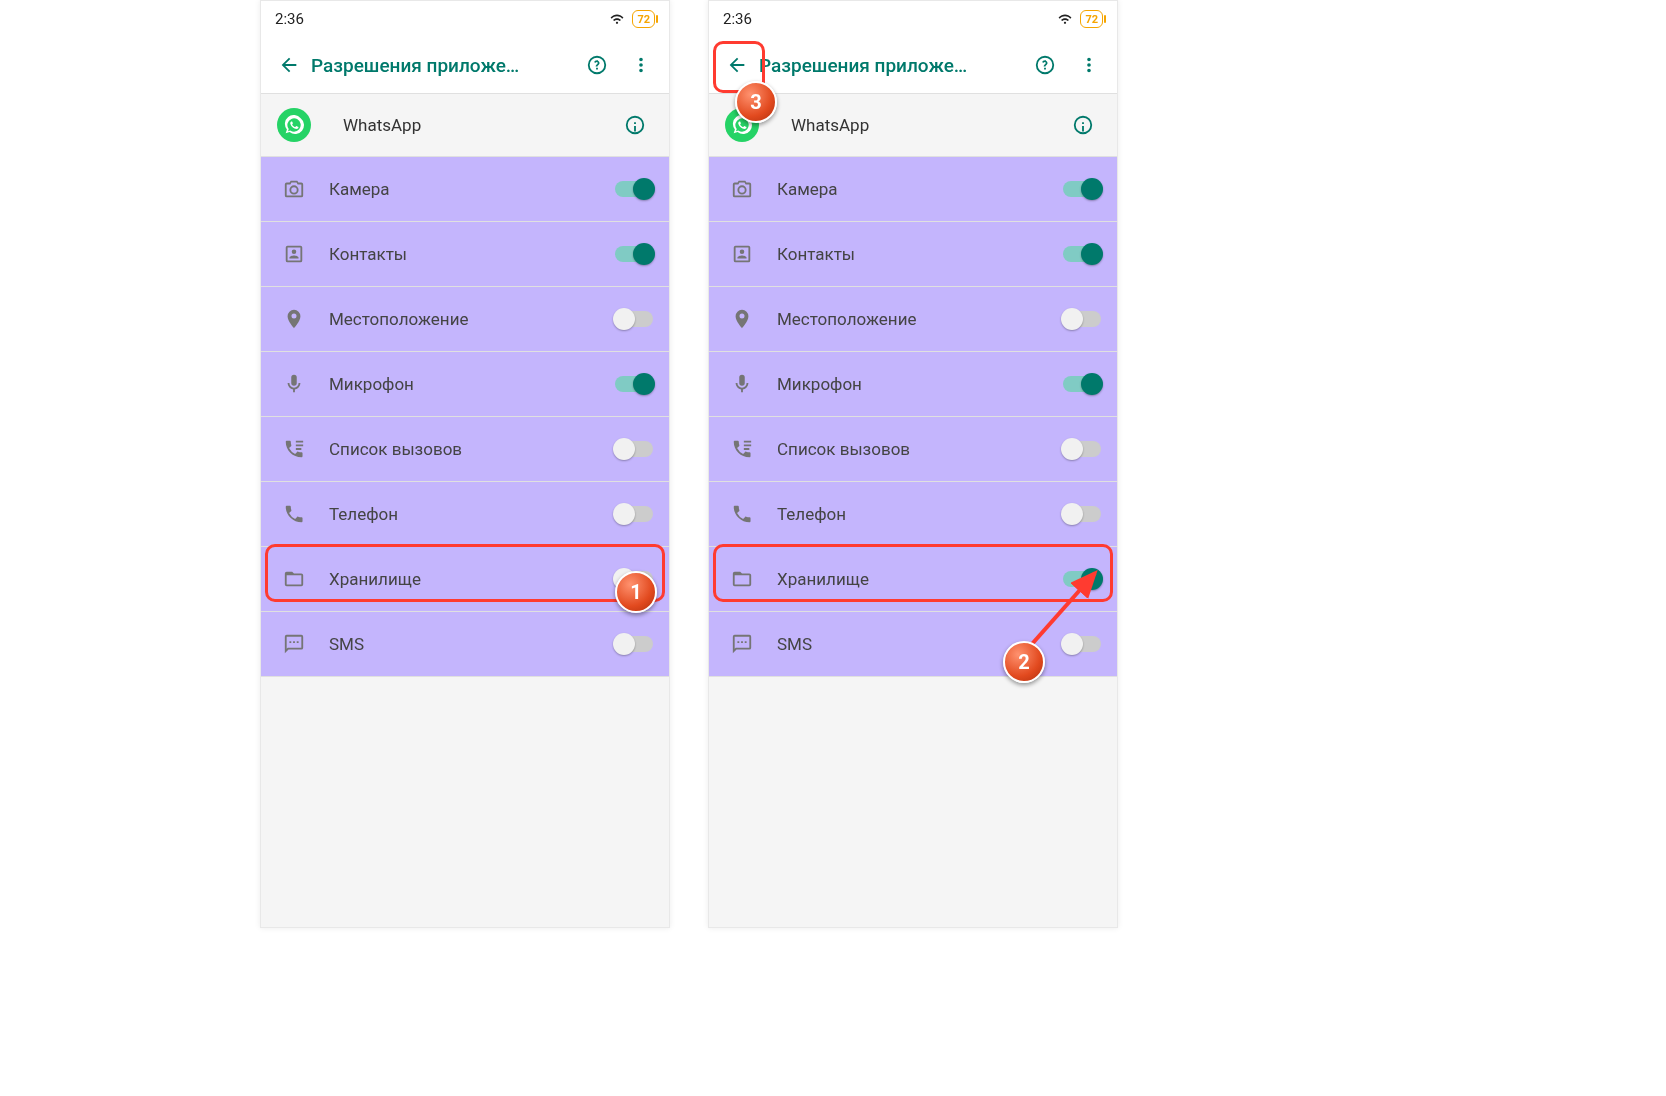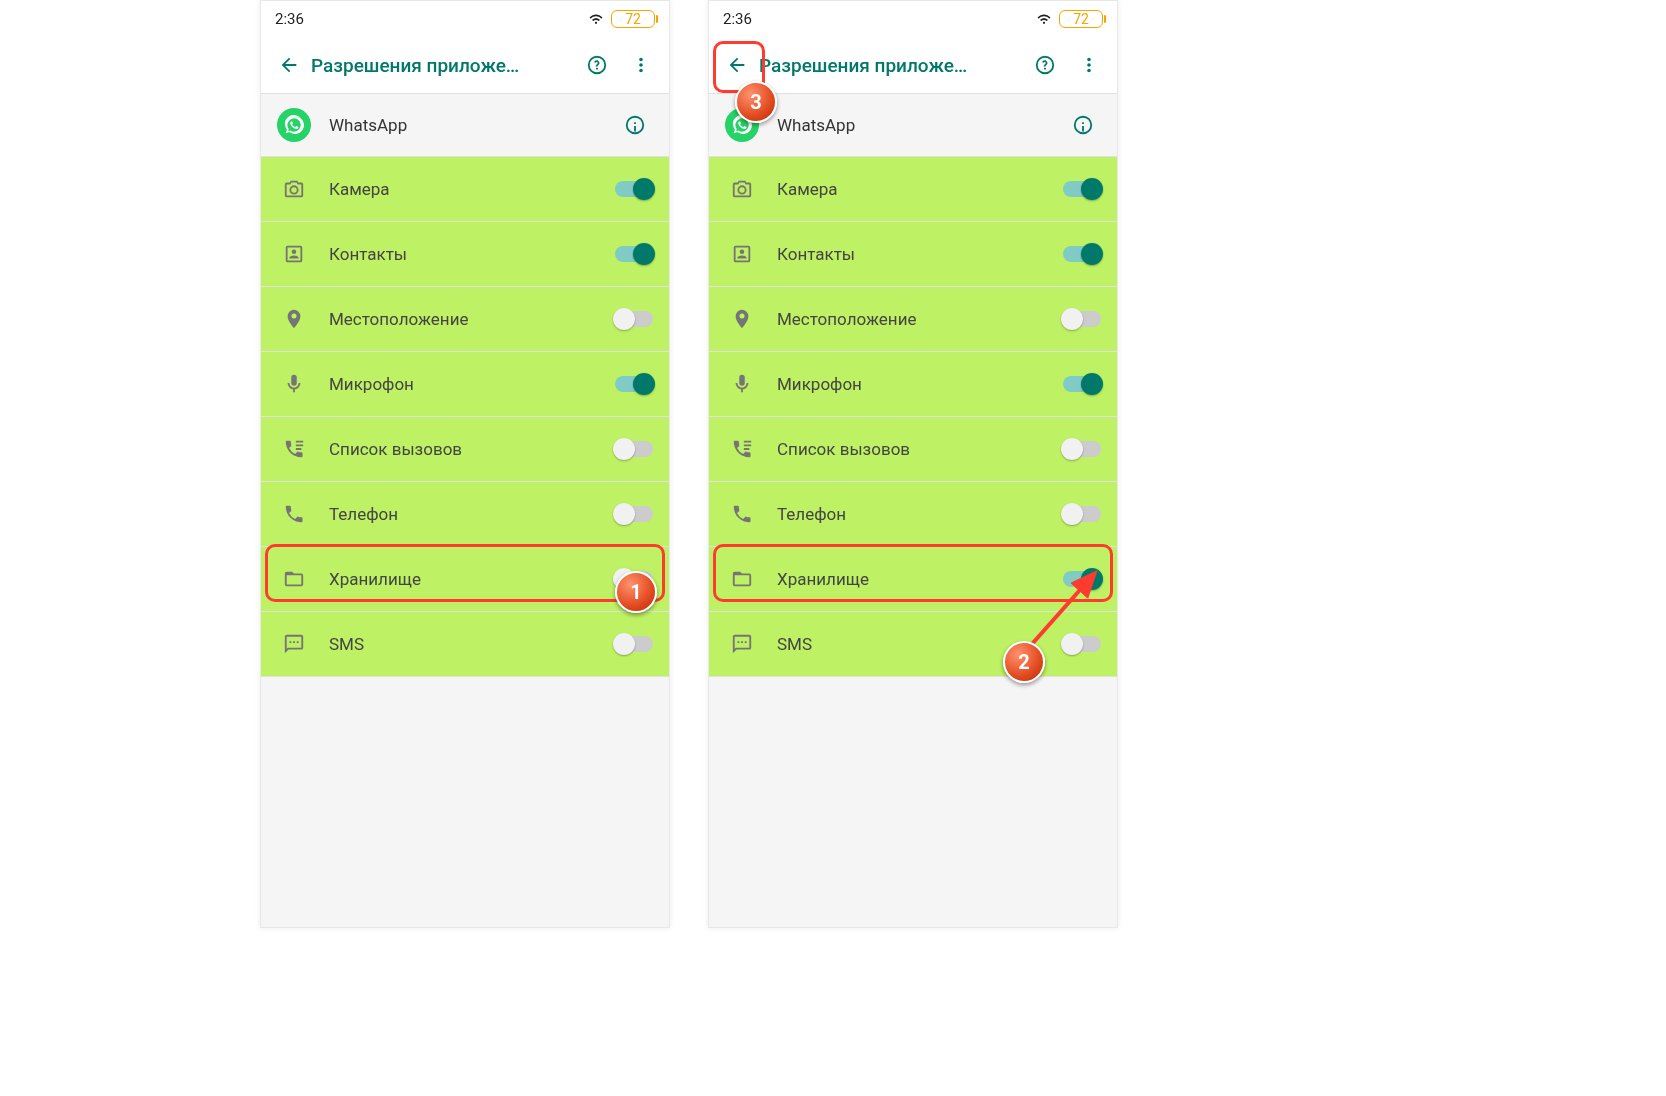--- a/index.html
+++ b/index.html
@@ -54,7 +54,7 @@
   .batt {
     display: inline-flex; align-items: center;
     border: 1.5px solid #f6a500; border-radius: 6px;
-    padding: 0 13px; height: 16px; font-size: 14px; color: #f6a500; font-weight: 400;
+    padding: 0 4px; height: 16px; font-size: 11px; color: #f6a500; font-weight: 700;
     position: relative;
   }
   .batt::after {

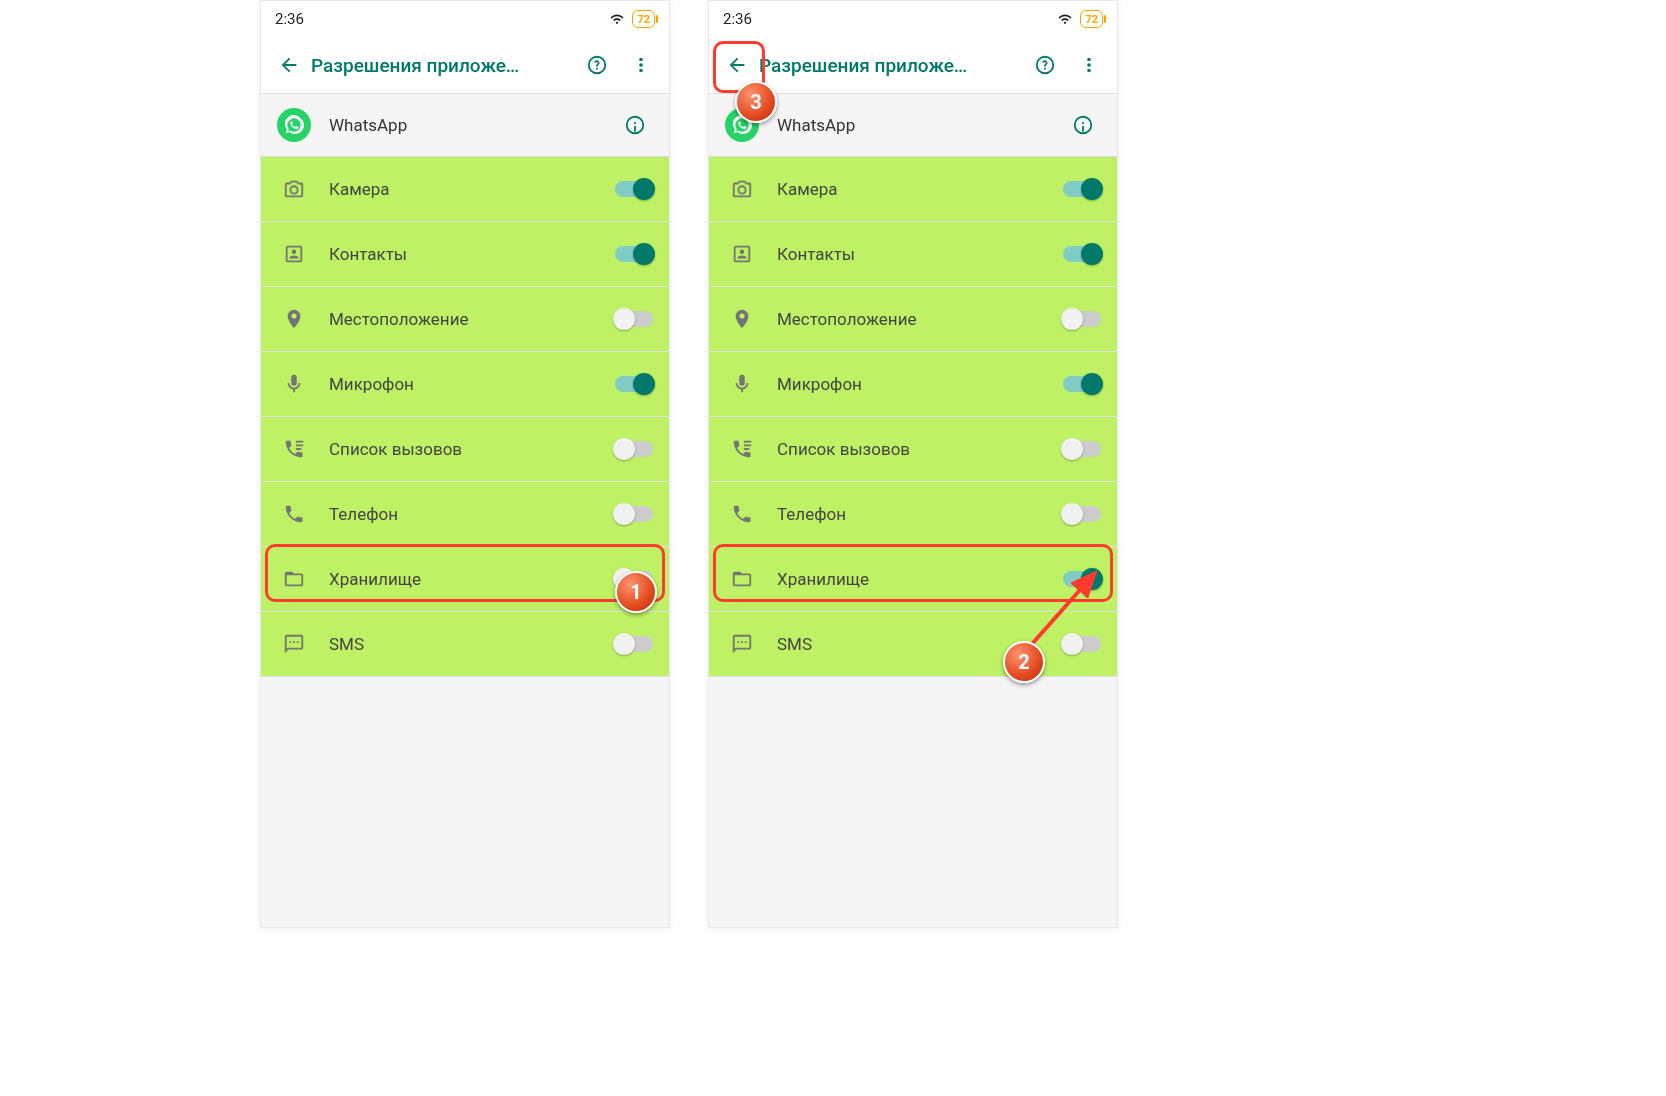--- a/index.html
+++ b/index.html
@@ -92,7 +92,7 @@
     height: 62px;
     display: flex; align-items: center;
     padding: 0 16px;
-    gap: 18px;
+    gap: 32px;
     background: var(--gray-bg);
     border-bottom: 1px solid var(--divider);
   }

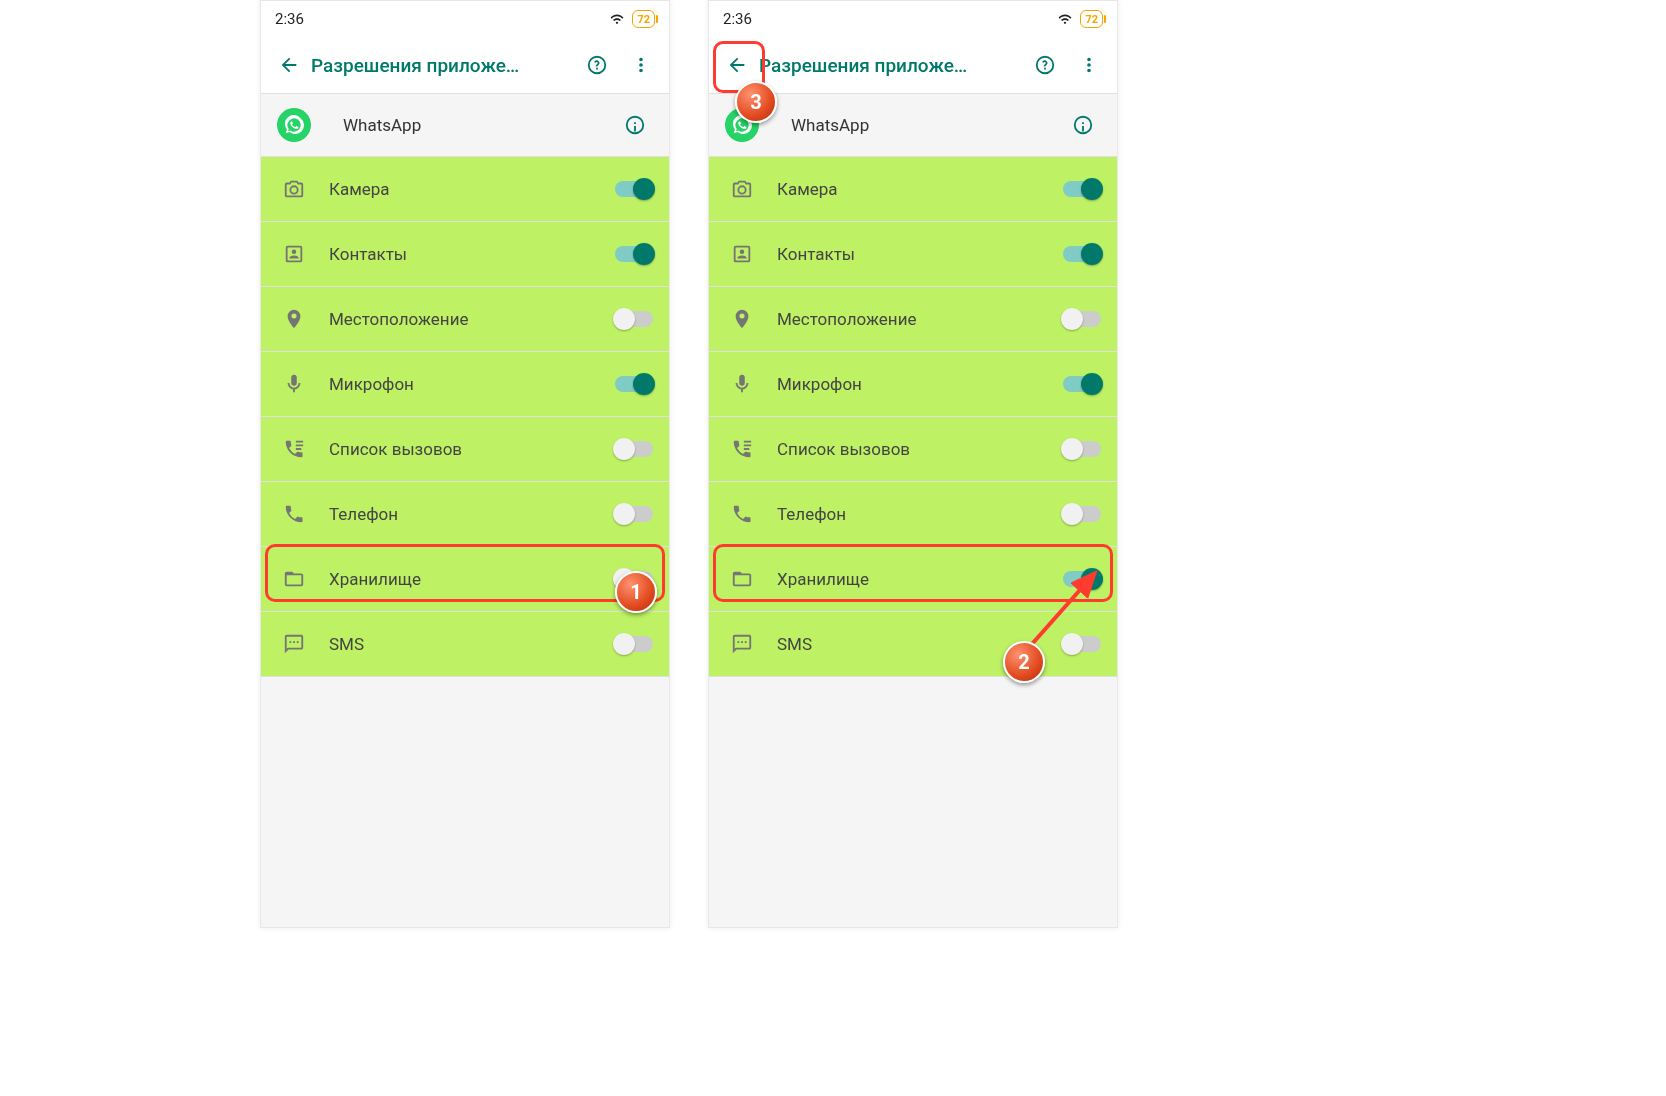--- a/index.html
+++ b/index.html
@@ -112,7 +112,7 @@
     padding: 0 16px;
     gap: 18px;
     border-bottom: 1px solid var(--divider);
-    background: #bef264;
+    background: #c4b5fd;
     position: relative;
   }
   .row .icon { width: 34px; display:flex; align-items:center; justify-content:center; color: var(--gray-icon); }

